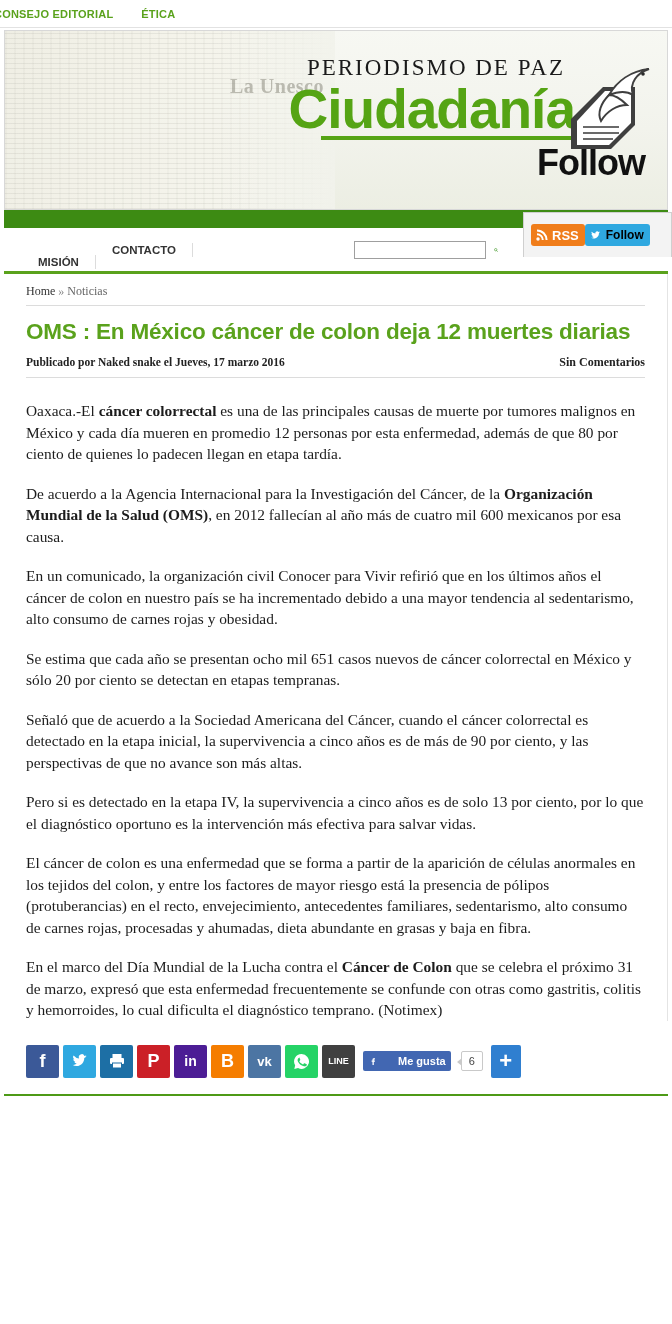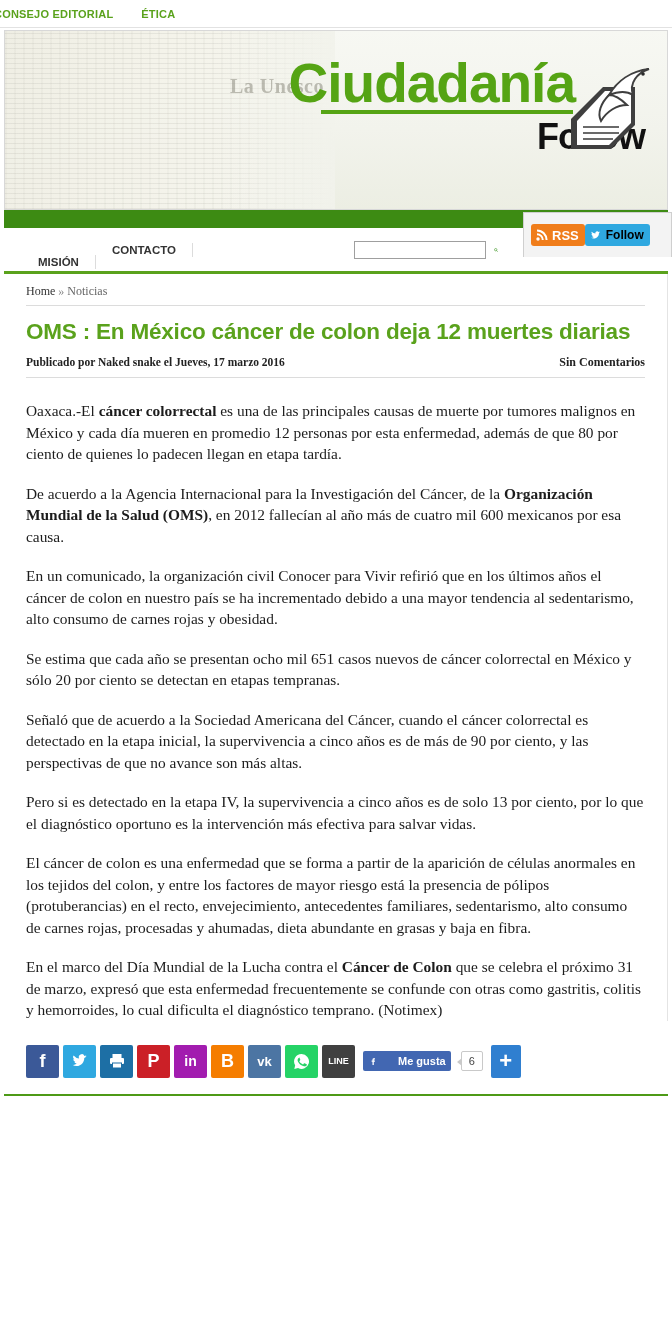--- a/index.html
+++ b/index.html
@@ -345,6 +345,7 @@
   <div class="texture-head">La Unesco</div>
 
   <div class="logo-block">
+    <div class="logo-kicker">PERIODISMO DE PAZ</div>
     <div class="logo-main">Ciudadanía</div>
     <div class="logo-underline"></div>
     <div class="logo-sub">Follow</div>

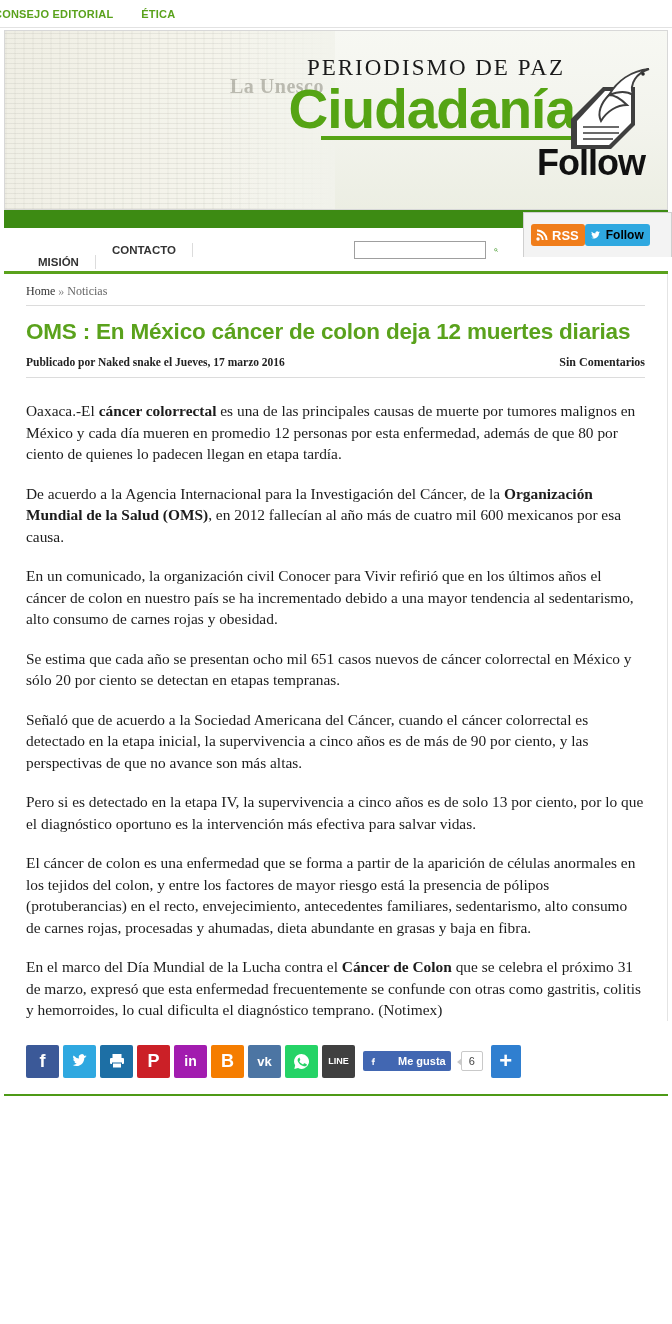--- a/index.html
+++ b/index.html
@@ -280,7 +280,7 @@
   .tw   { background:#2fa8e0; }
   .pr   { background:#1d6fa5; }
   .pin  { background:#cb2027; }
-  .li   { background:#a21caf; }
+  .li   { background:#4c1d95; }
   .bl   { background:#f57d00; }
   .vk   { background:#4c75a3; }
   .wa   { background:#25d366; }

